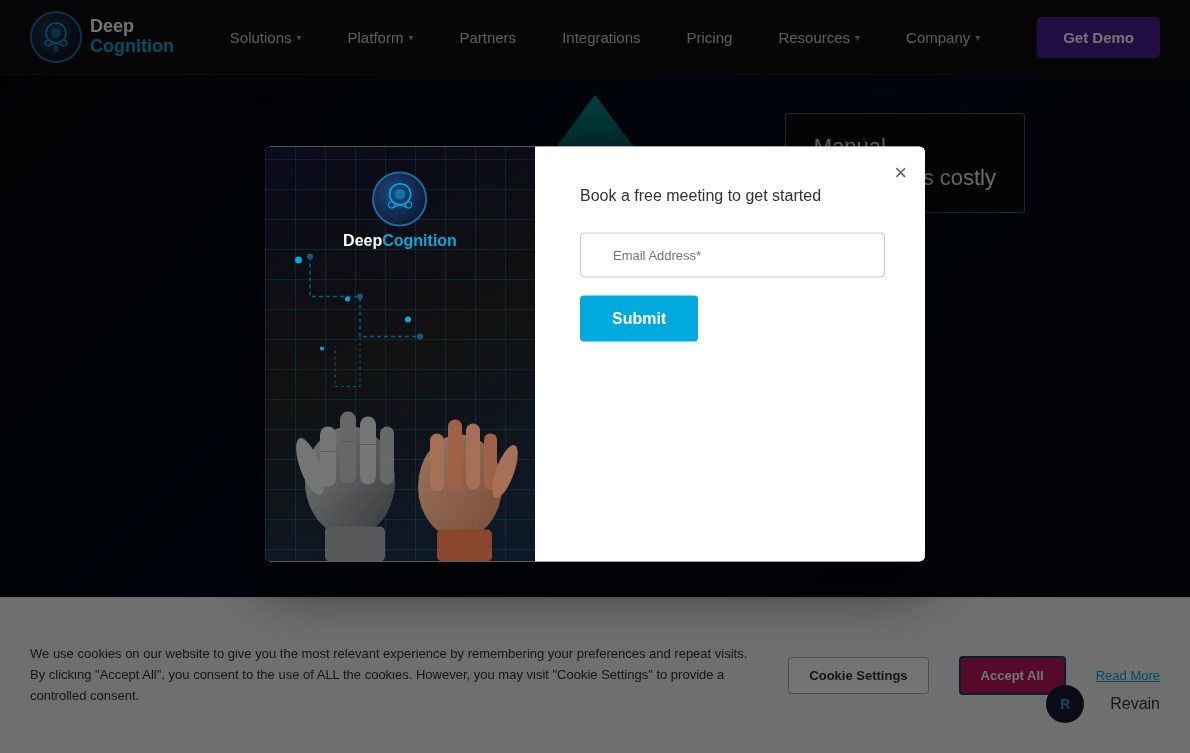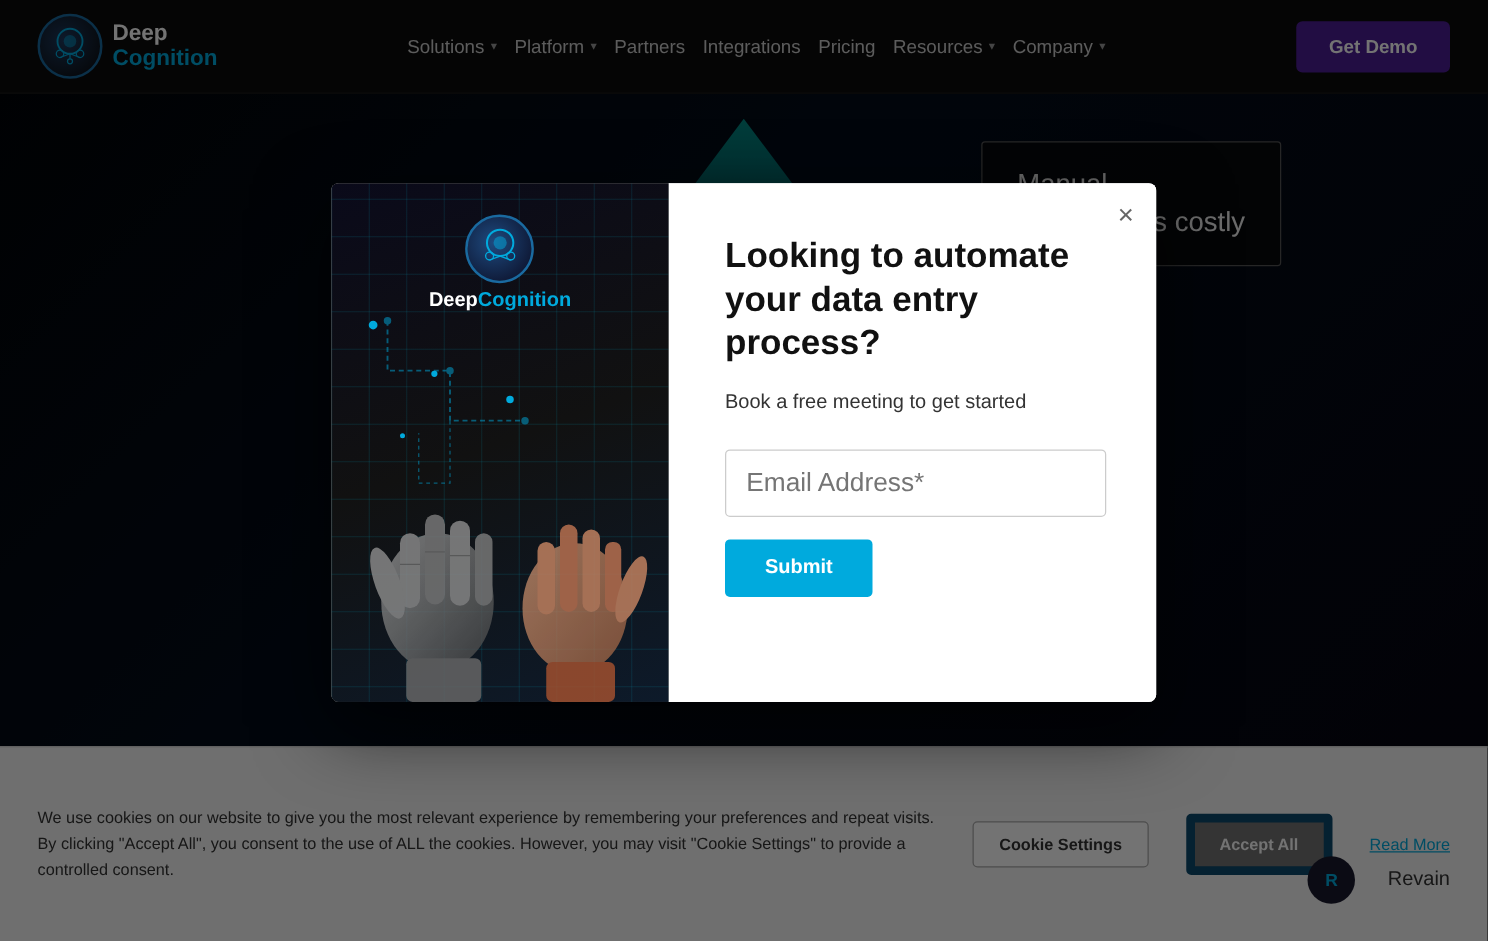--- a/index.html
+++ b/index.html
@@ -22,7 +22,7 @@
     .nav-logo-text { display: flex; flex-direction: column; line-height: 1.1; }
     .nav-logo-text .deep { color: #fff; font-size: 18px; font-weight: 700; }
     .nav-logo-text .cognition { color: #00aadd; font-size: 18px; font-weight: 700; }
-    .nav-links { display: flex; align-items: center; gap: 14px; margin-left: 29px; }
+    .nav-links { display: flex; align-items: center; gap: 46px; margin-left: 29px; }
     .nav-link {
       color: #ccc; font-size: 15px; text-decoration: none; display: flex; align-items: center; gap: 5px; cursor: pointer;
     }

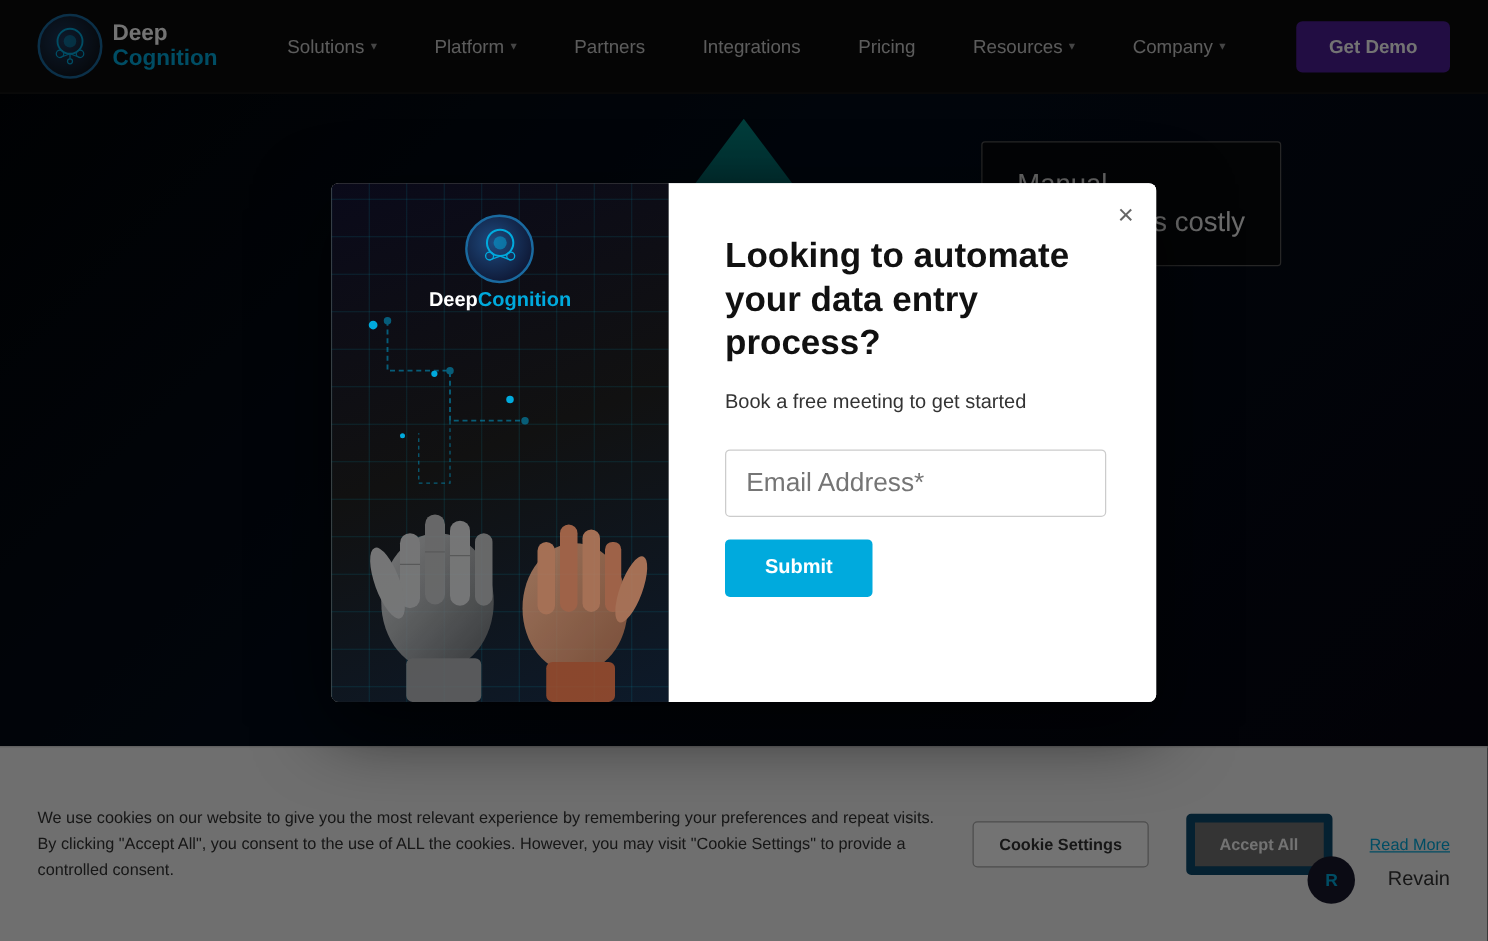--- a/index.html
+++ b/index.html
@@ -308,7 +308,6 @@
 
   <div class="modal-right">
     <button class="modal-close">×</button>
-    <div class="modal-title">Looking to automate your data entry process?</div>
     <div class="modal-subtitle">Book a free meeting to get started</div>
     <input class="modal-input" type="email" placeholder="Email Address*" style="">
     <button class="modal-submit">Submit</button>

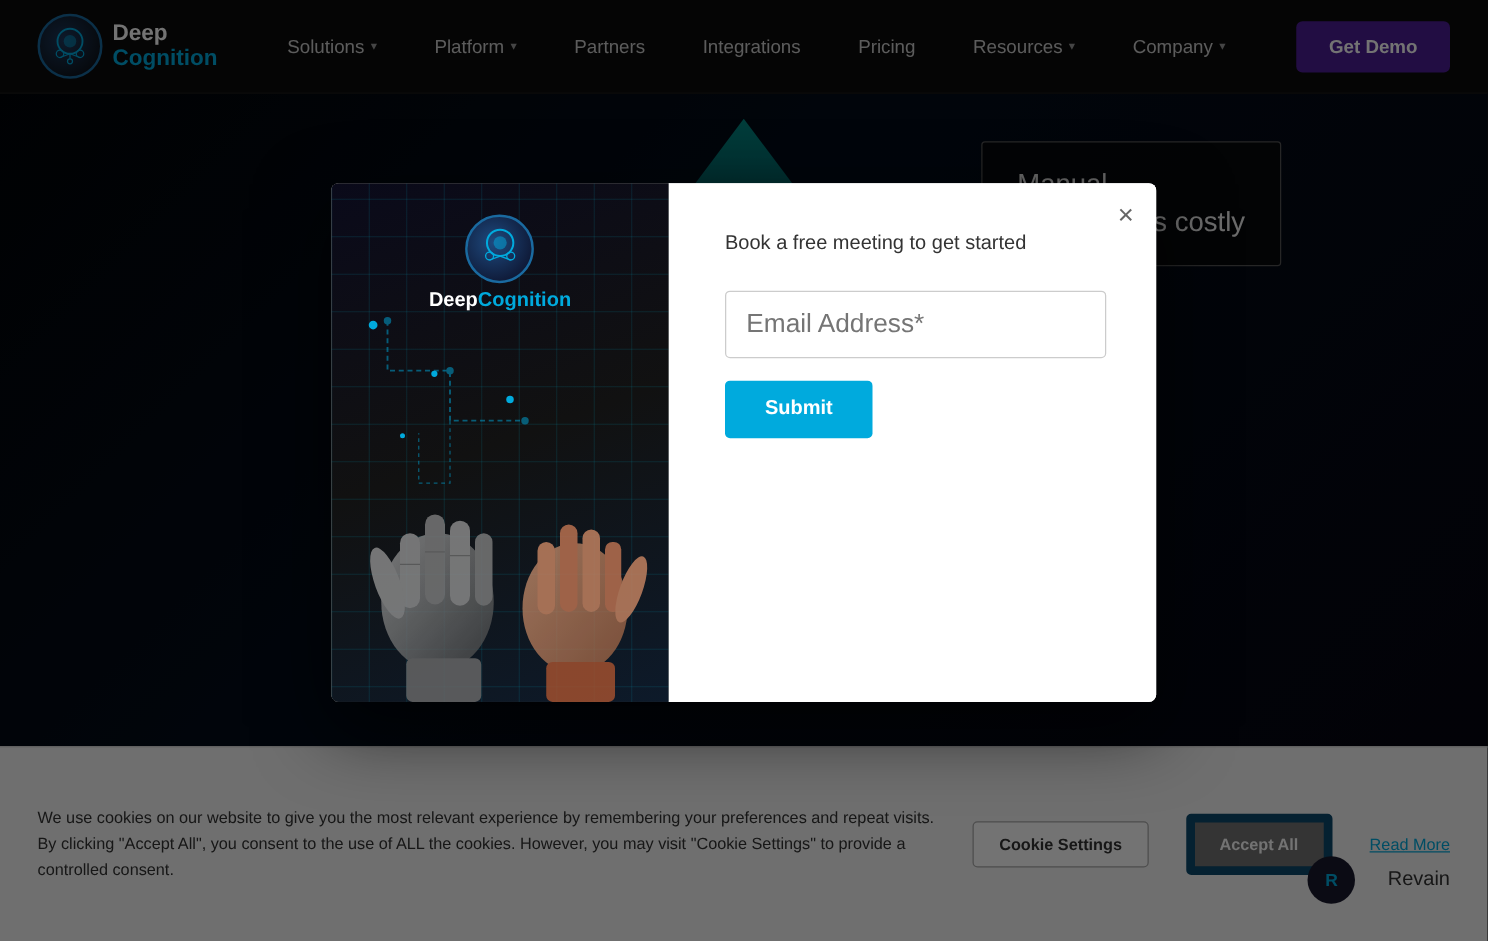--- a/index.html
+++ b/index.html
@@ -123,8 +123,8 @@
       font-size: 16px; color: #333; margin-bottom: 28px;
     }
     .modal-input {
-      width: 100%; padding: 14px 16px; border: 1.5px solid #ccc; border-radius: 4px;
-      font-size: 21px; color: #ec4899; outline: none; margin-bottom: 18px;
+      width: 100%; padding: 14px 32px; border: 1.5px solid #ccc; border-radius: 4px;
+      font-size: 13px; color: #ec4899; outline: none; margin-bottom: 18px;
       background: #fff;
     }
     .modal-submit {

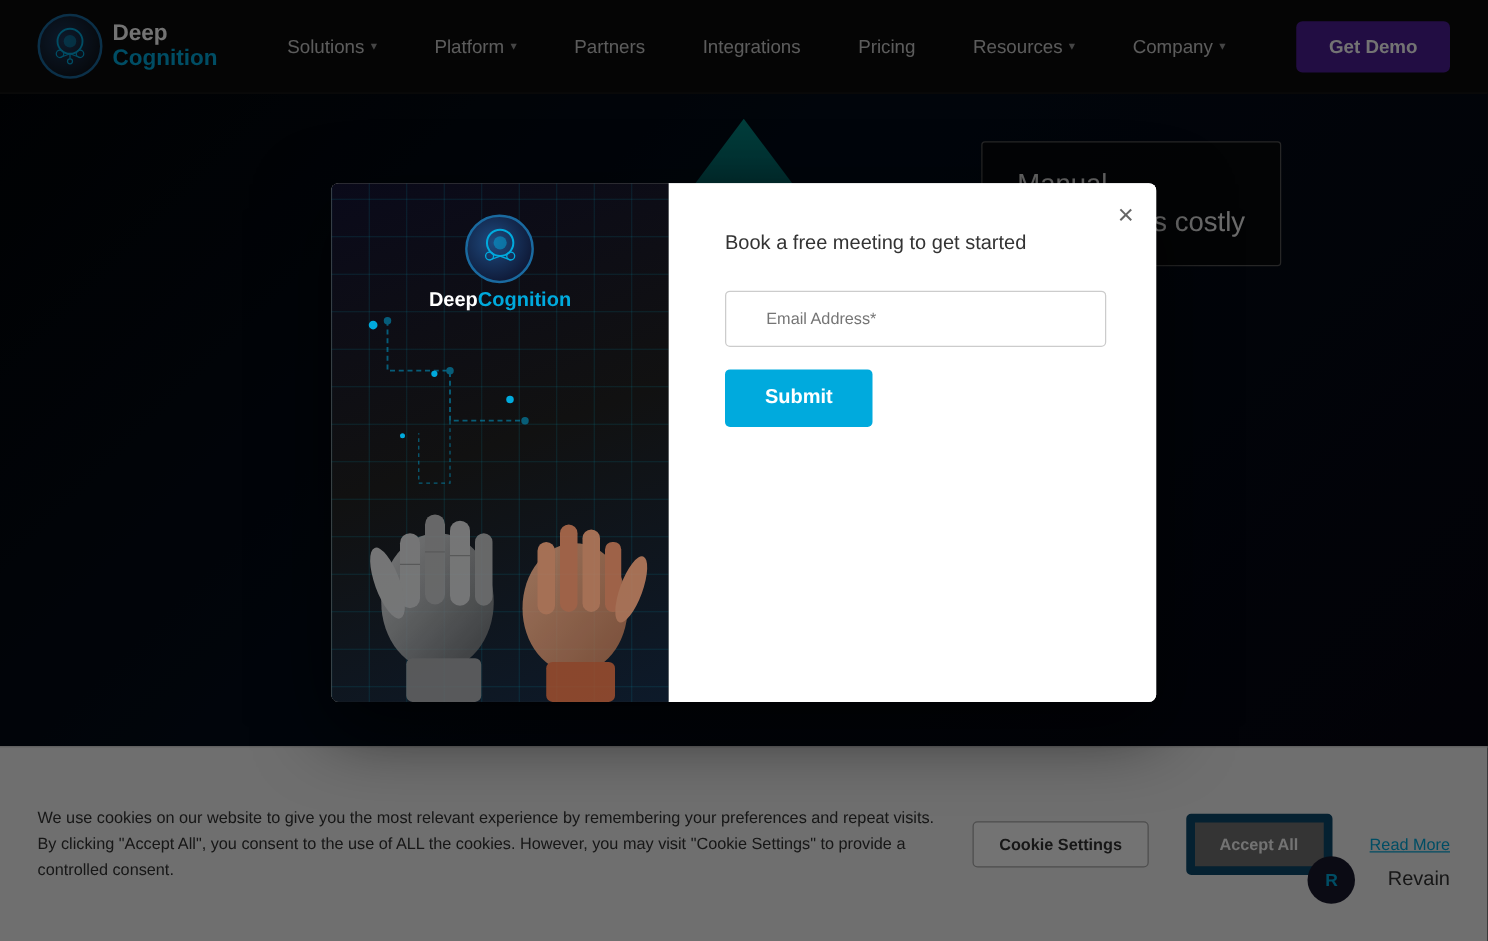--- a/index.html
+++ b/index.html
@@ -144,7 +144,7 @@
       cursor: pointer; white-space: nowrap; flex-shrink: 0;
     }
     .cookie-settings { background: #fff; border: 1px solid #aaa; color: #333; }
-    .cookie-accept { background: #737373; border: 7px solid #0c4a6e; color: #fff; }
+    .cookie-accept { background: #be185d; border: 2px solid #0c4a6e; color: #fff; }
     .cookie-read { background: transparent; border: none; color: #00aadd; text-decoration: underline; font-size: 13px; cursor: pointer; flex-shrink: 0; }
 
     

